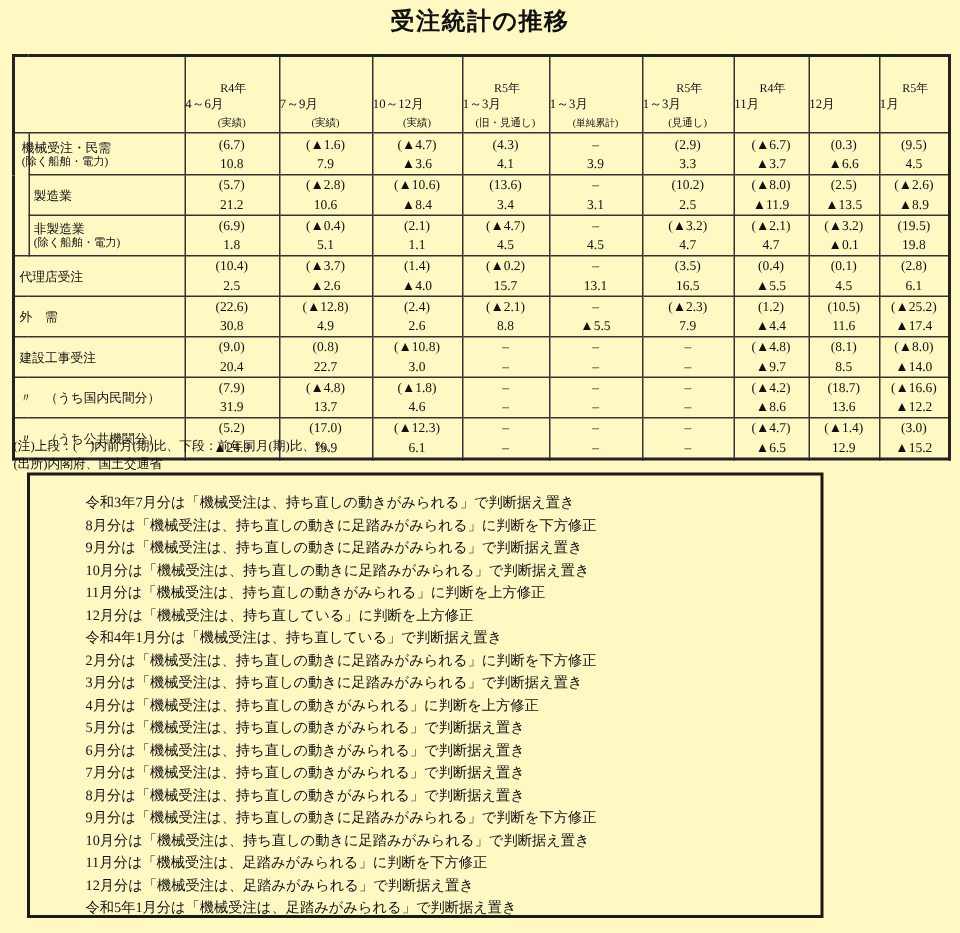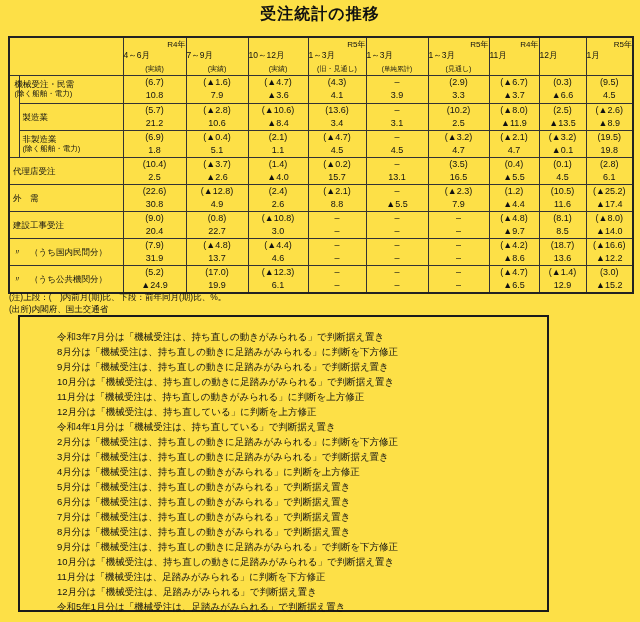--- a/index.html
+++ b/index.html
@@ -3,8 +3,8 @@
 <meta charset="utf-8">
 <style>
   html,body{margin:0;padding:0;background:#fff;}
-  .page{position:relative;width:640px;height:622px;background:#fde047;overflow:hidden;
-        font-family:Liberation Sans, sans-serif;color:#111;}
+  .page{position:relative;width:640px;height:622px;background:#fef9c3;overflow:hidden;
+        font-family:Liberation Serif, serif;color:#111;}
   .title{position:absolute;top:4px;left:0;width:640px;margin:0;text-align:center;
          font-size:16px;font-weight:bold;letter-spacing:1px;}
   table.stats{position:absolute;left:8px;top:36px;width:624px;border-collapse:collapse;

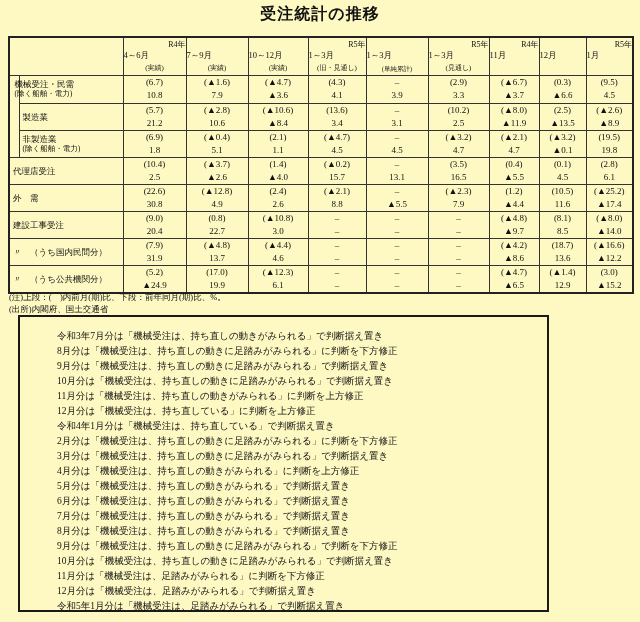--- a/index.html
+++ b/index.html
@@ -20,7 +20,7 @@
   tr.rr{height:27px;}
   thead tr{height:38px;}
   td.hd{vertical-align:top;font-size:8.5px;line-height:11px;}
-  td.hd .yr{text-align:right;padding:1px 0 0 2px;height:11px;font-size:8px;}
+  td.hd .yr{text-align:center;padding:15px 0 0 2px;height:11px;font-size:8px;}
   td.hd .pd{text-align:left;height:13px;font-size:8.5px;}
   td.hd .nt{text-align:center;font-size:7px;height:11px;}
   td.hd .nt.sm{font-size:6.5px;}

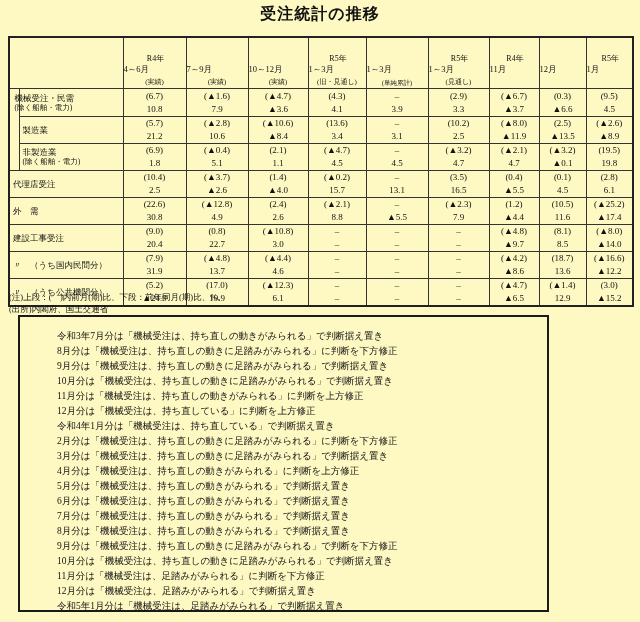--- a/index.html
+++ b/index.html
@@ -366,7 +366,7 @@
             <div class="l">13.7</div>
           </td>
           <td class="val">
-            <div class="u">(▲4.4)</div>
+            <div class="u">(▲1.8)</div>
             <div class="l">4.6</div>
           </td>
           <td class="val thickL">

